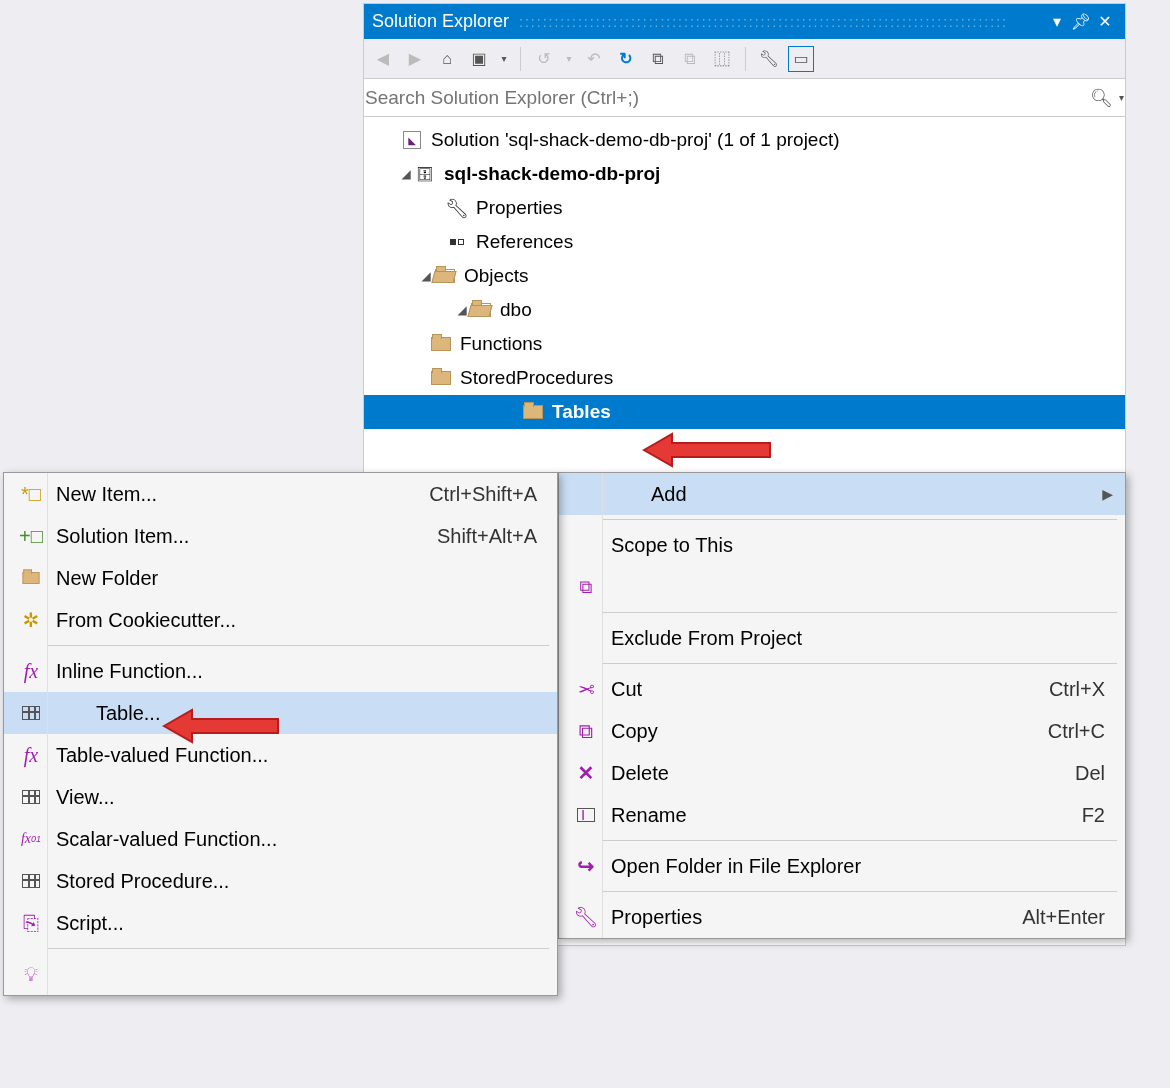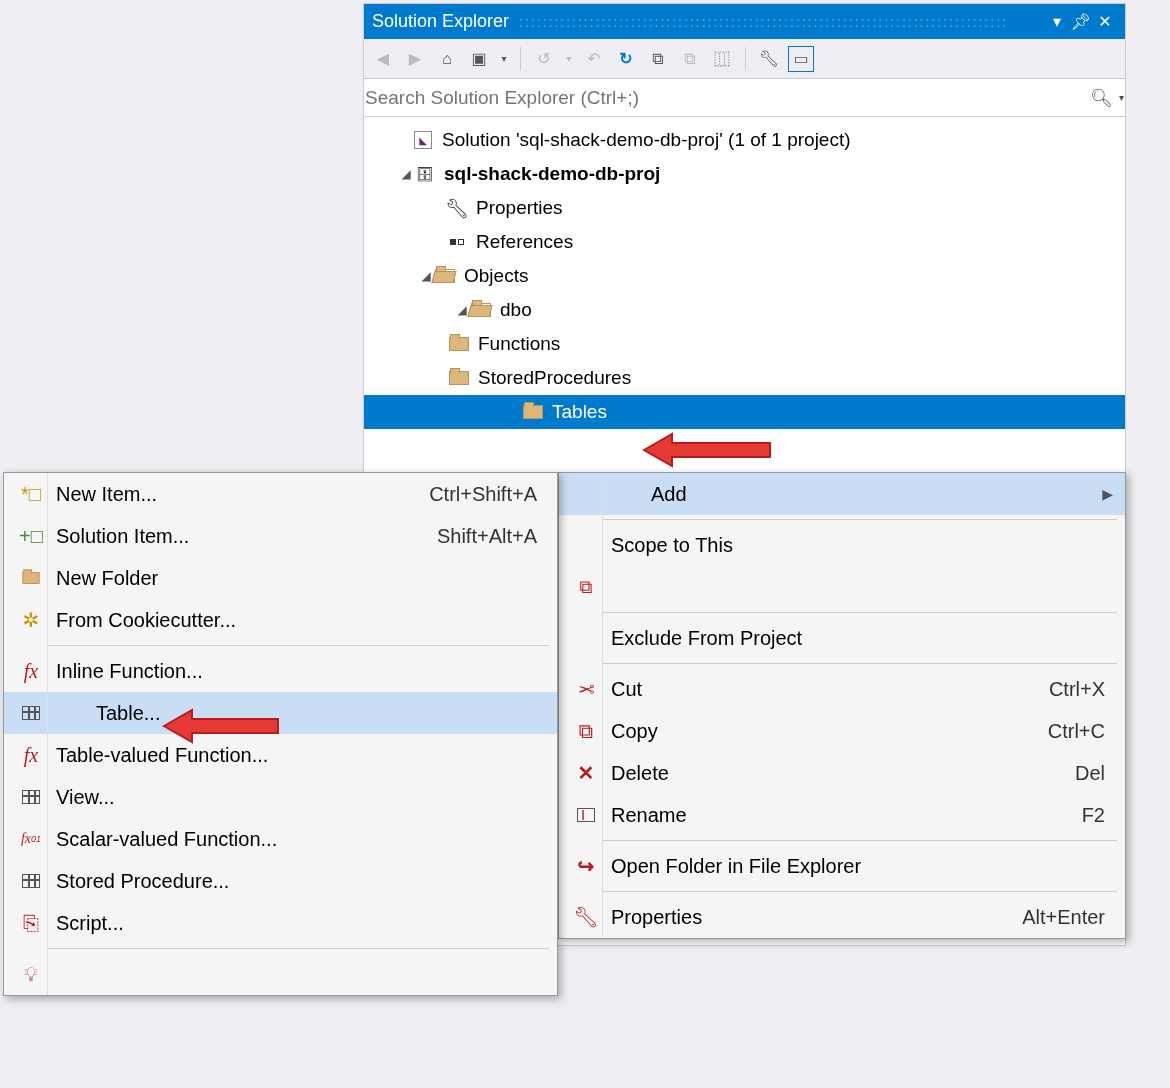--- a/index.html
+++ b/index.html
@@ -41,7 +41,7 @@
   .node .chev { width: 16px; text-align: center; color: #555; font-size: 12px; }
   .node .chev.blank { visibility: hidden; }
   .node .nicon { width: 22px; height: 22px; margin-right: 8px; display: flex; align-items: center; justify-content: center; }
-  .lvl0 { padding-left: 32px; }
+  .lvl0 { padding-left: 21px; }
   .lvl1 { padding-left: 34px; }
   .lvl2 { padding-left: 82px; }
   .lvl3 { padding-left: 54px; }

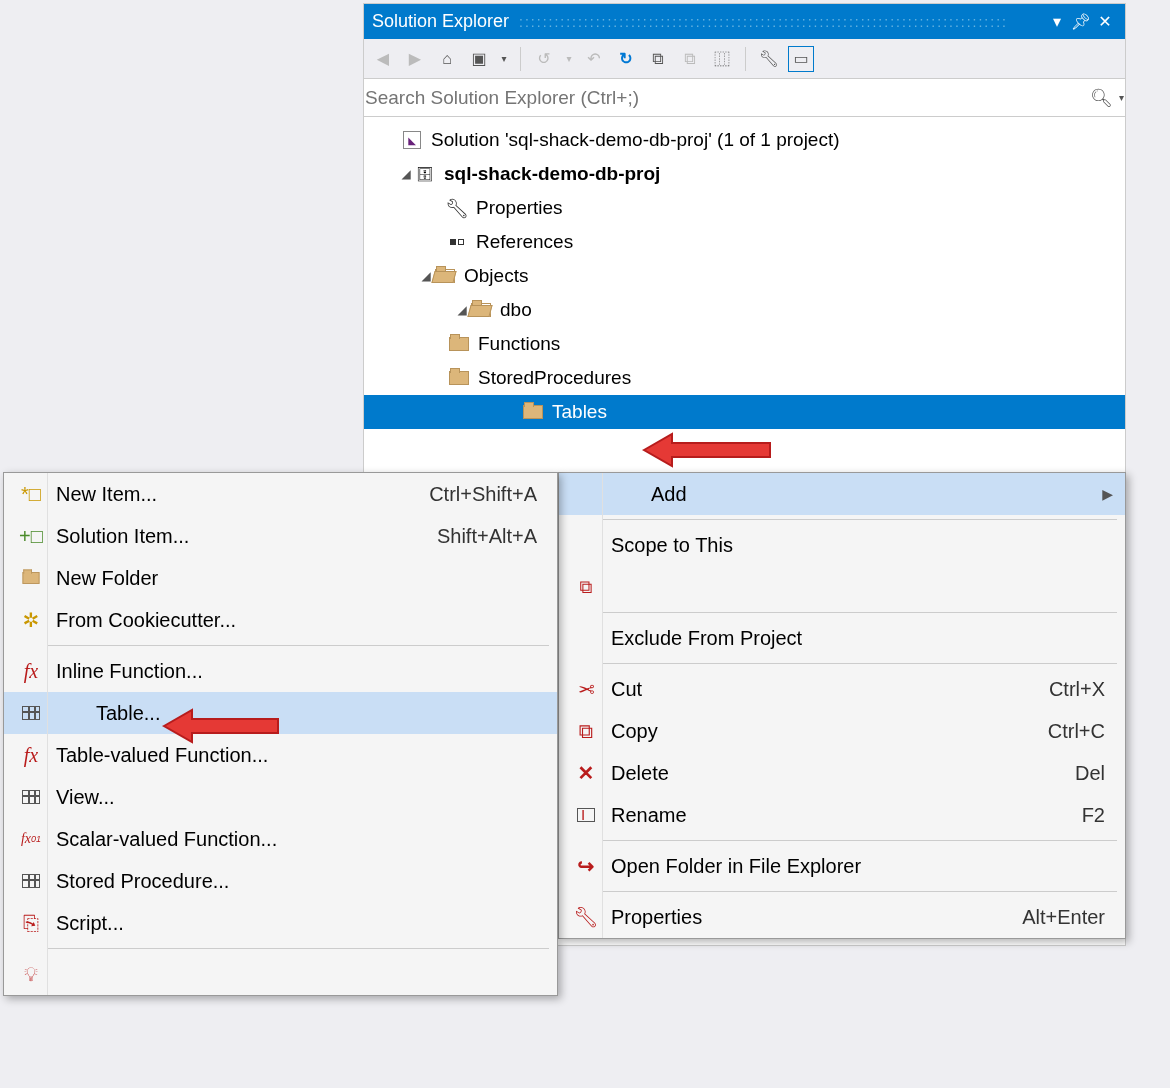--- a/index.html
+++ b/index.html
@@ -46,7 +46,7 @@
   .lvl2 { padding-left: 82px; }
   .lvl3 { padding-left: 54px; }
   .lvl4 { padding-left: 90px; }
-  .lvl5 { padding-left: 84px; }
+  .lvl5 { padding-left: 66px; }
   .selected { background: #007acc; color: #fff; }
 
   

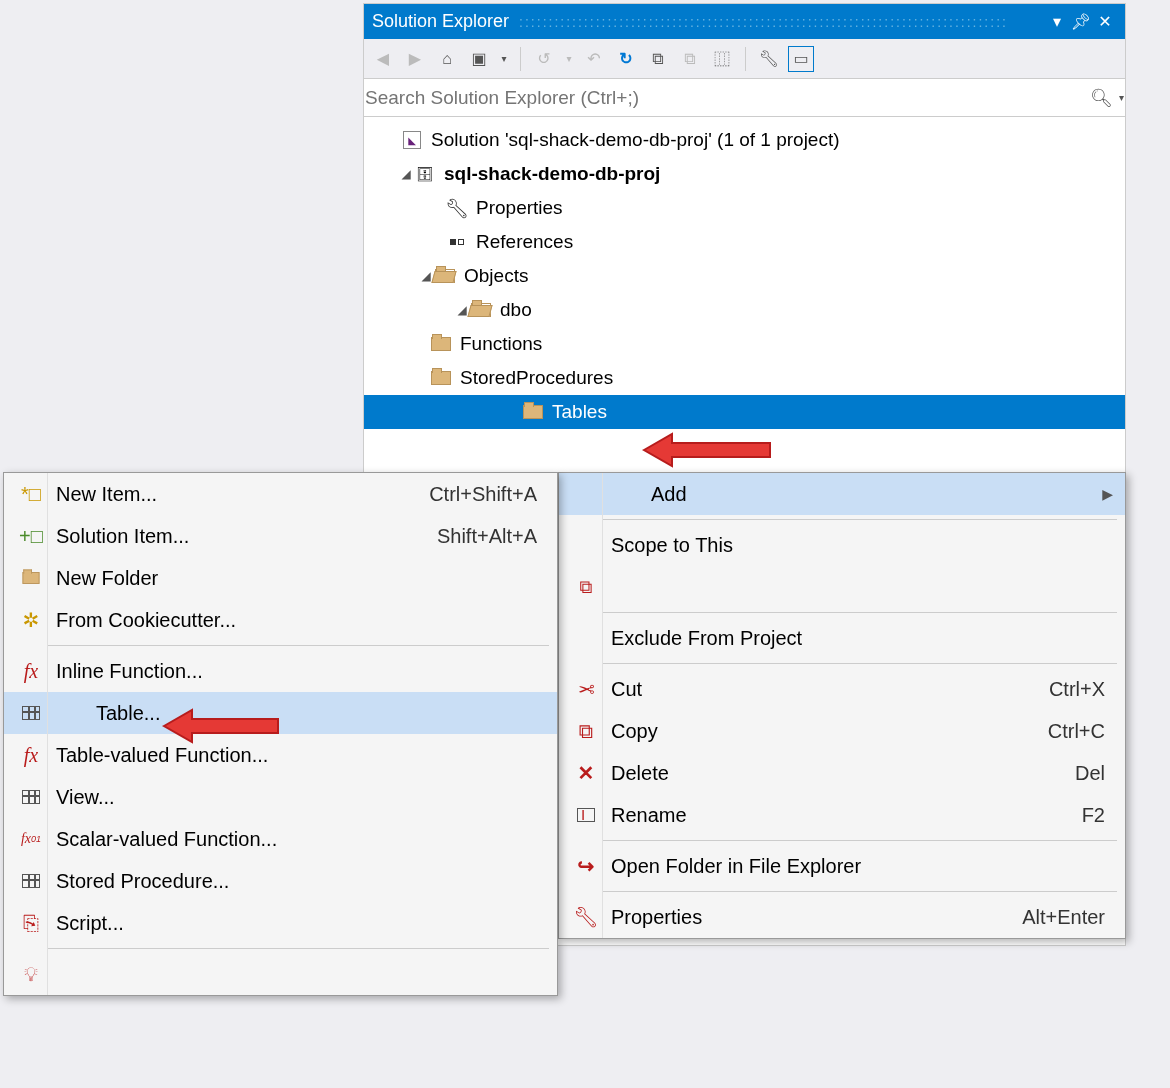--- a/index.html
+++ b/index.html
@@ -47,7 +47,7 @@
   .lvl3 { padding-left: 54px; }
   .lvl4 { padding-left: 90px; }
   .lvl5 { padding-left: 66px; }
-  .selected { background: #007acc; color: #fff; }
+  .selected { background: #007acc; color: #fff; font-weight: bold; }
 
   
   .folder-closed { width: 20px; height: 14px; background: #dcb67a; border: 1px solid #b8935a; position: relative; }

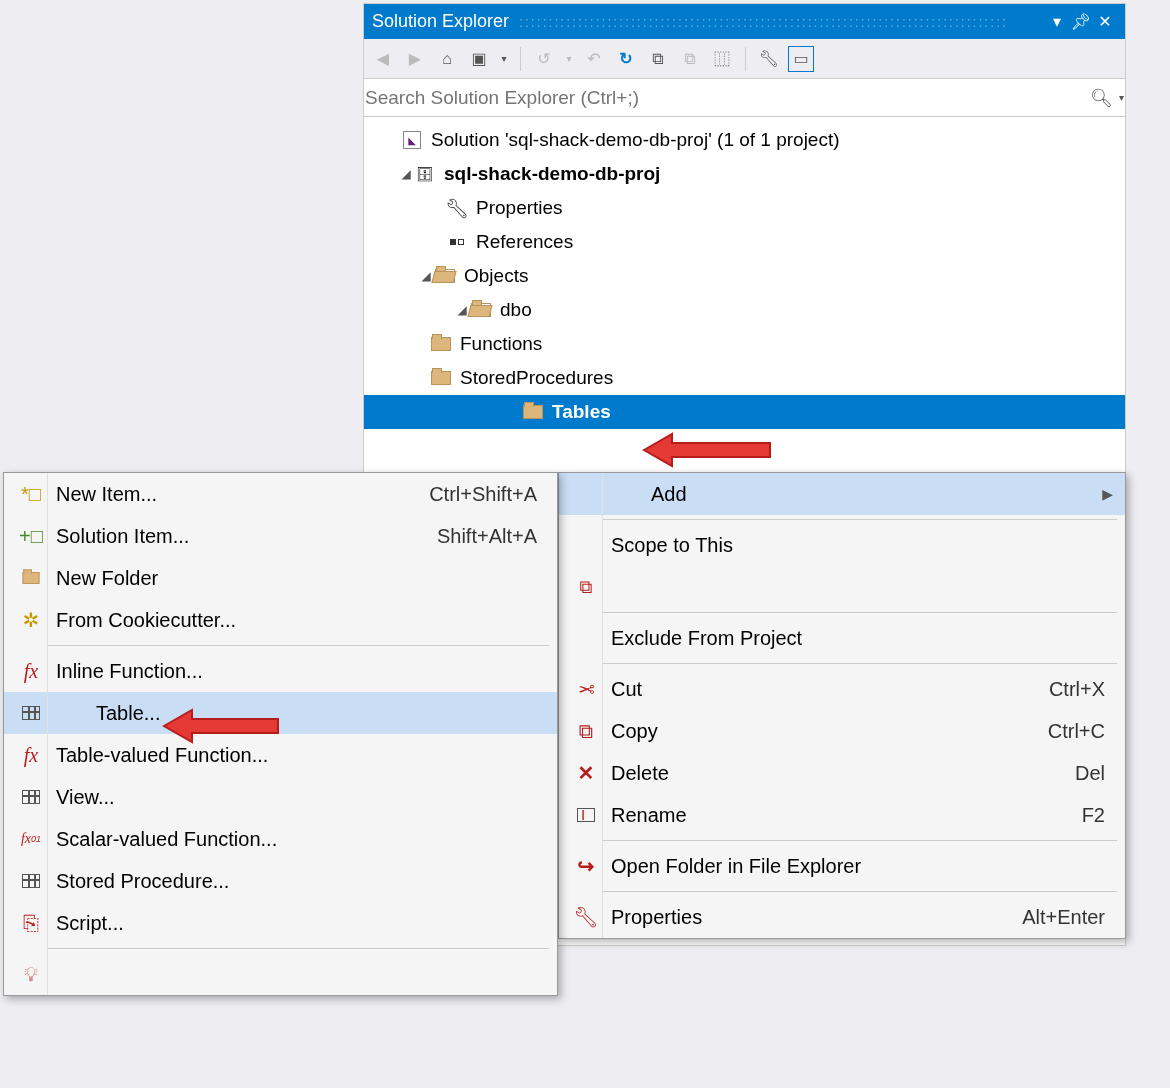--- a/index.html
+++ b/index.html
@@ -74,7 +74,7 @@
   .ctx2 { left: 3px; top: 472px; width: 555px; }
   .mrow { display: flex; align-items: center; height: 42px; padding: 0 12px; cursor: pointer; }
   .mrow.hl { background: #c9def5; gap: 40px; }
-  .mrow .micon { width: 30px; display: flex; align-items: center; justify-content: center; color: #b91c1c; }
+  .mrow .micon { width: 30px; display: flex; align-items: center; justify-content: center; color: #a21caf; }
   .mrow .mlabel { flex: 1; margin-left: 10px; }
   .mrow .mshort { color: #333; margin-right: 8px; }
   .mrow .marrow { color: #555; font-size: 14px; }

